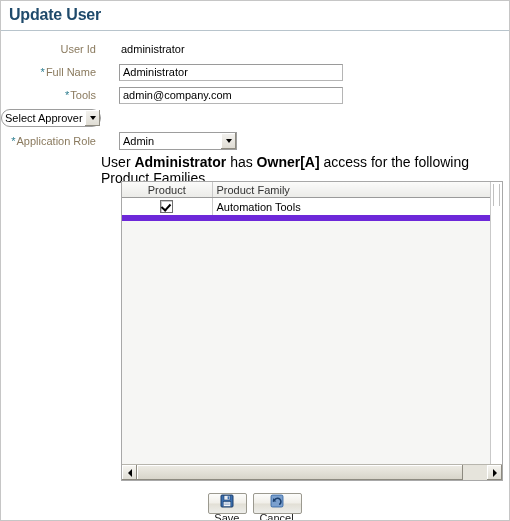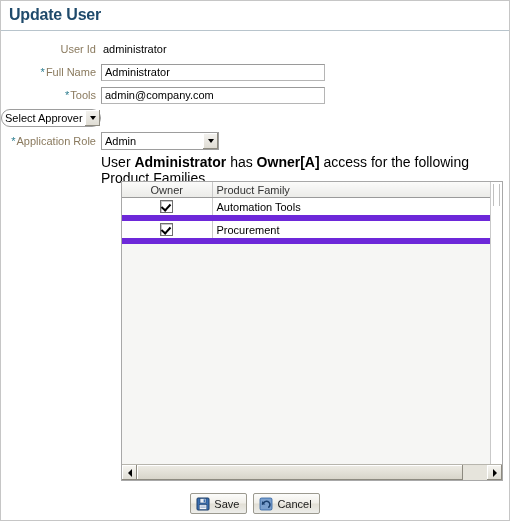--- a/index.html
+++ b/index.html
@@ -51,6 +51,7 @@
     align-items: center;
     height: 20px;
     margin-bottom: 3px;
+    gap: 18px;
   }
   .form-label {
     width: 100px;

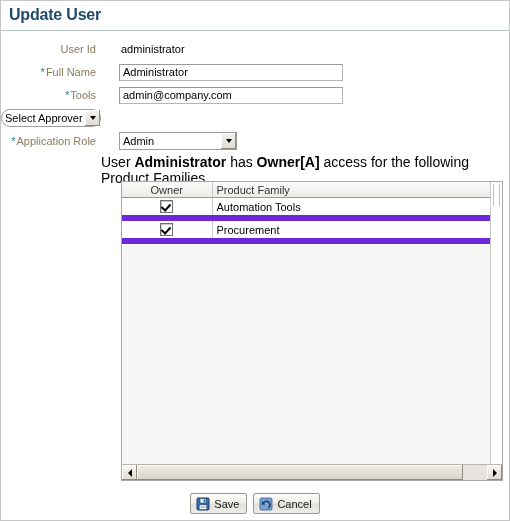--- a/index.html
+++ b/index.html
@@ -355,7 +355,7 @@
           </colgroup>
         <thead>
           <tr>
-            <th>Owner</th>
+            <th>Product</th>
             <th class="col-family">Product Family</th>
           </tr>
         </thead>

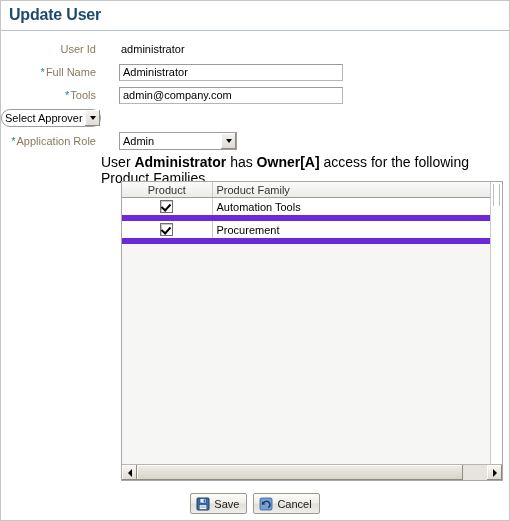--- a/index.html
+++ b/index.html
@@ -366,12 +366,6 @@
             </td>
             <td>Automation Tools</td>
           </tr>
-          <tr>
-            <td class="cell-select">
-              <span class="cbx"></span>
-            </td>
-            <td>Procurement</td>
-          </tr>
         </tbody>
       </table>
     </div>

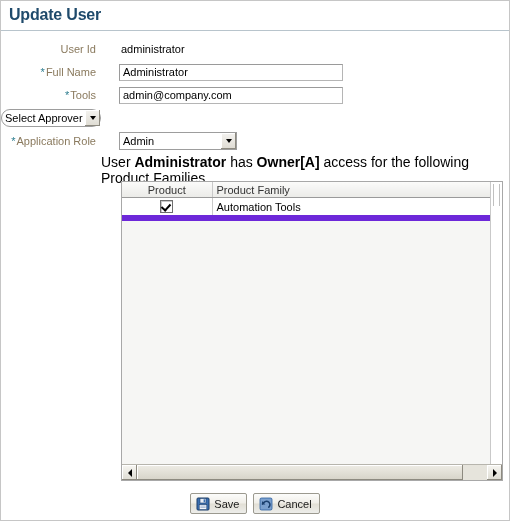--- a/index.html
+++ b/index.html
@@ -286,6 +286,7 @@
     border-radius: 2px;
     cursor: default;
     white-space: nowrap;
+    flex-direction: column;
   }
   .btn svg { display: block; }
 </style>

